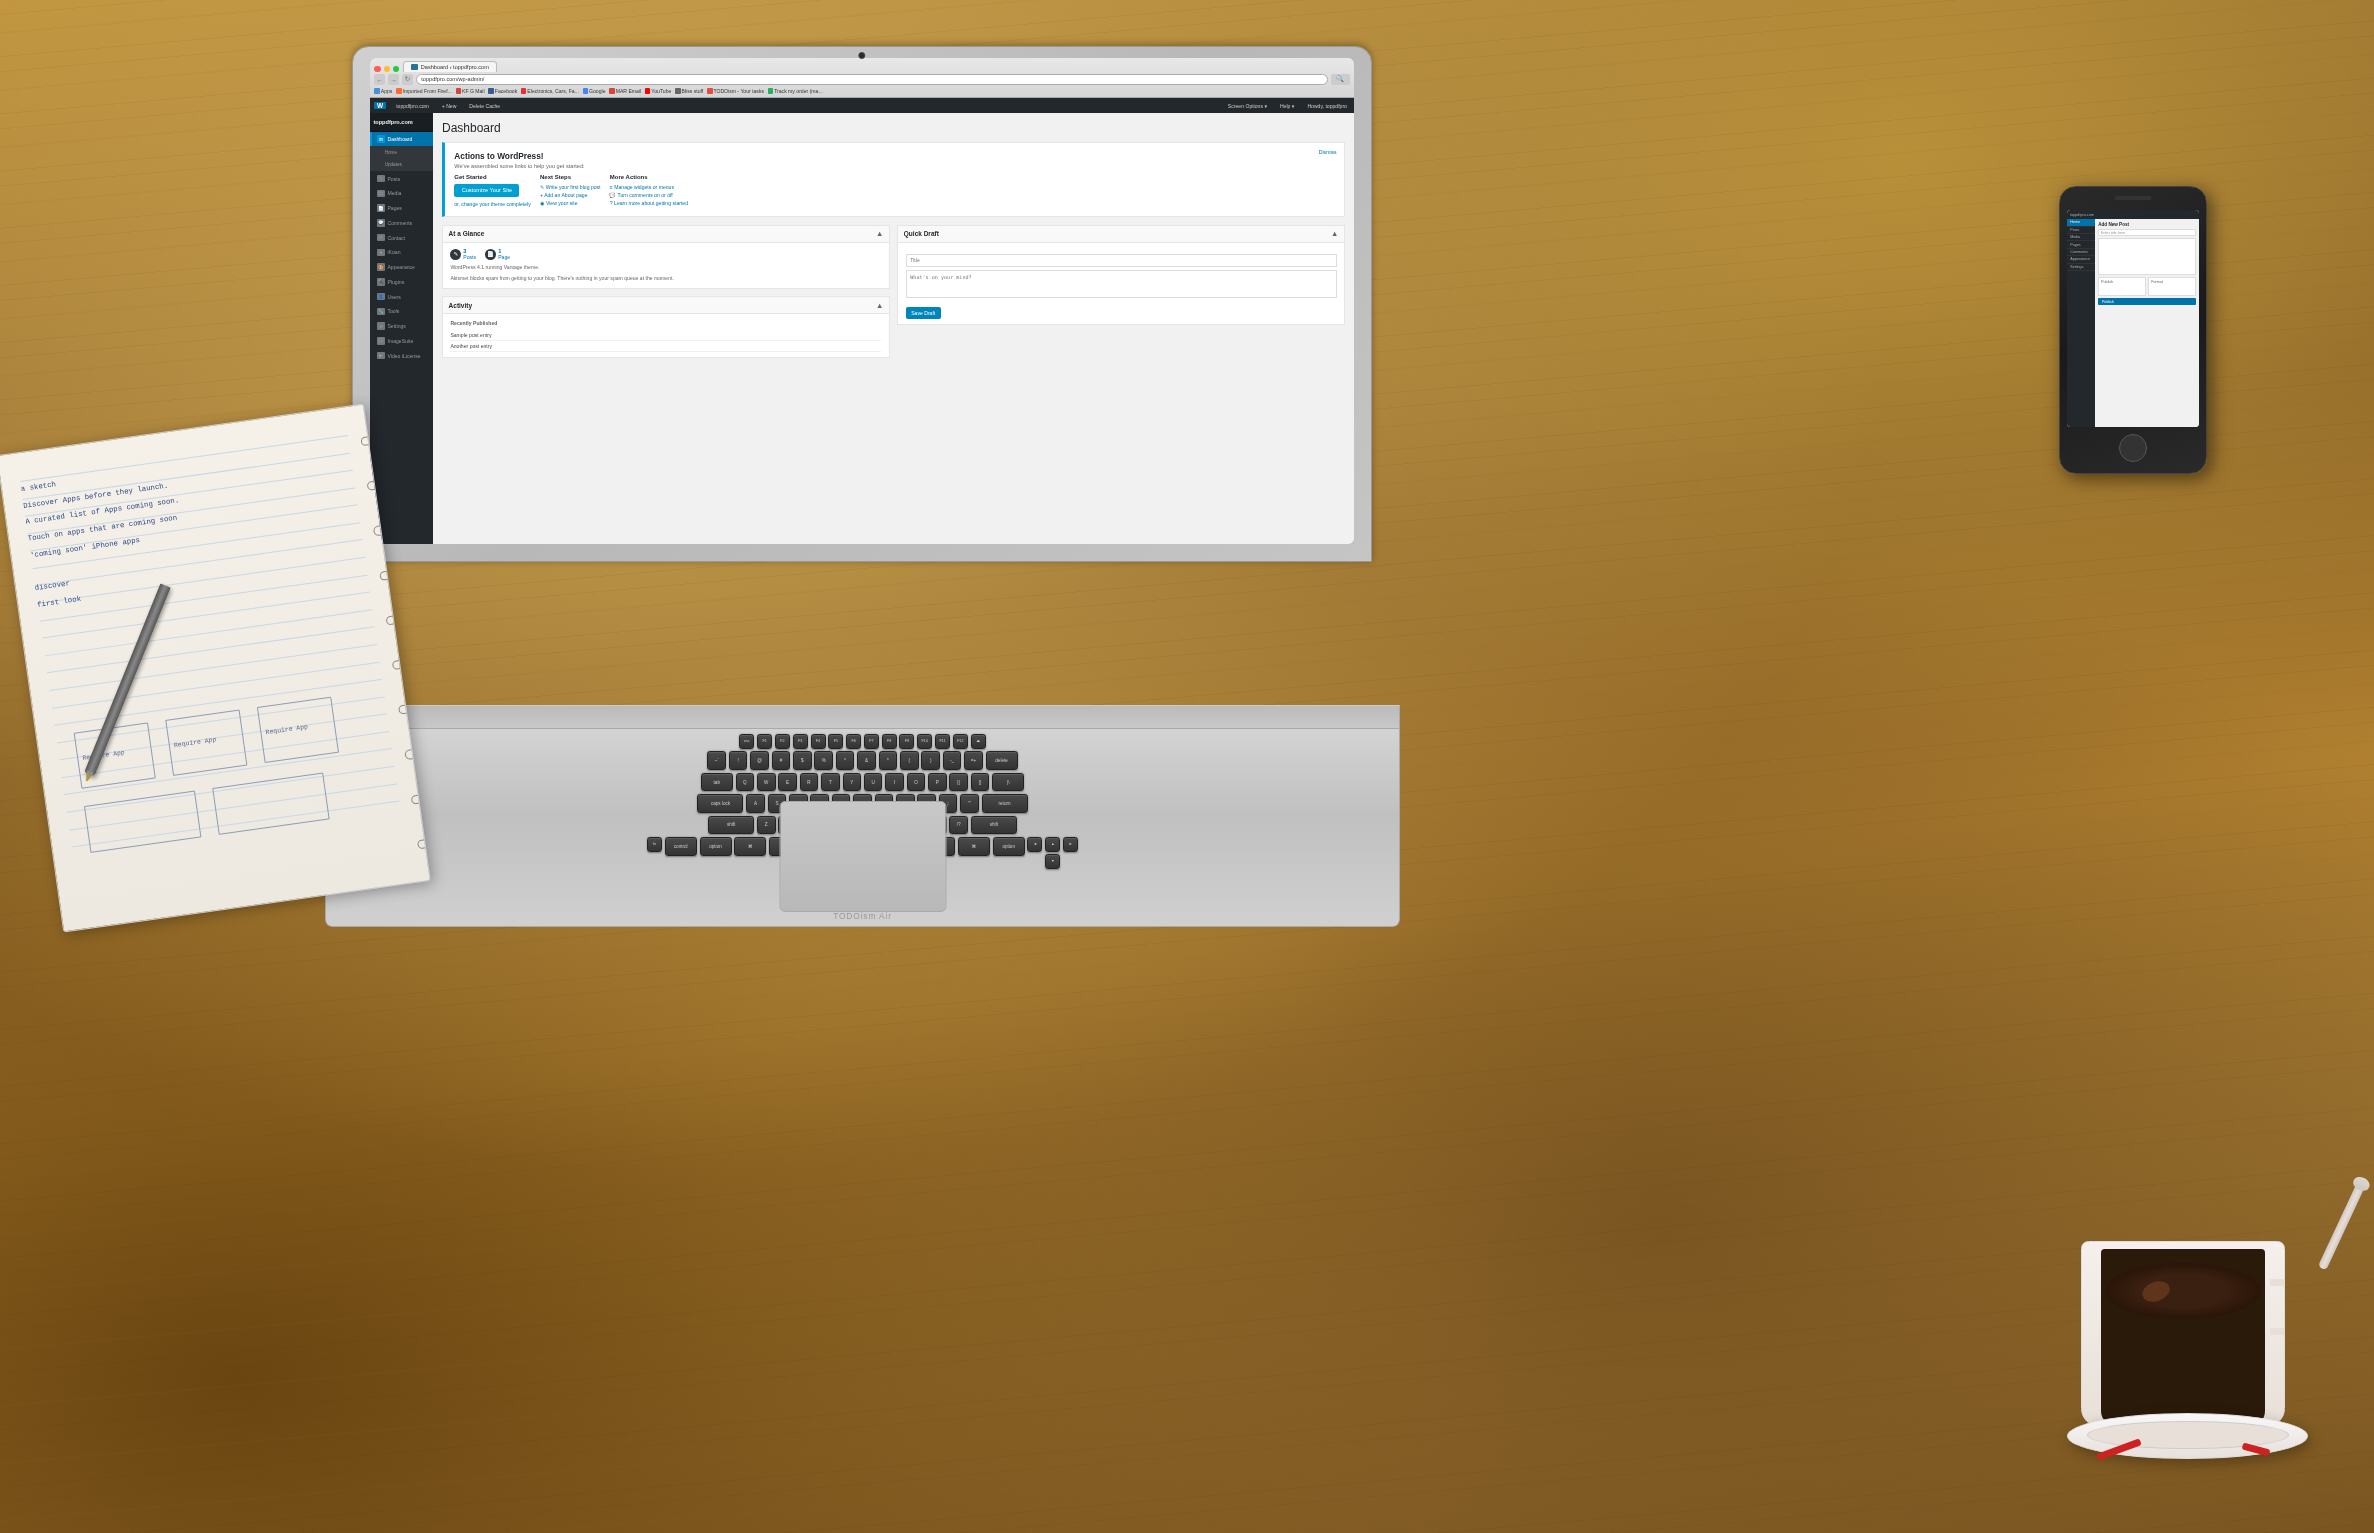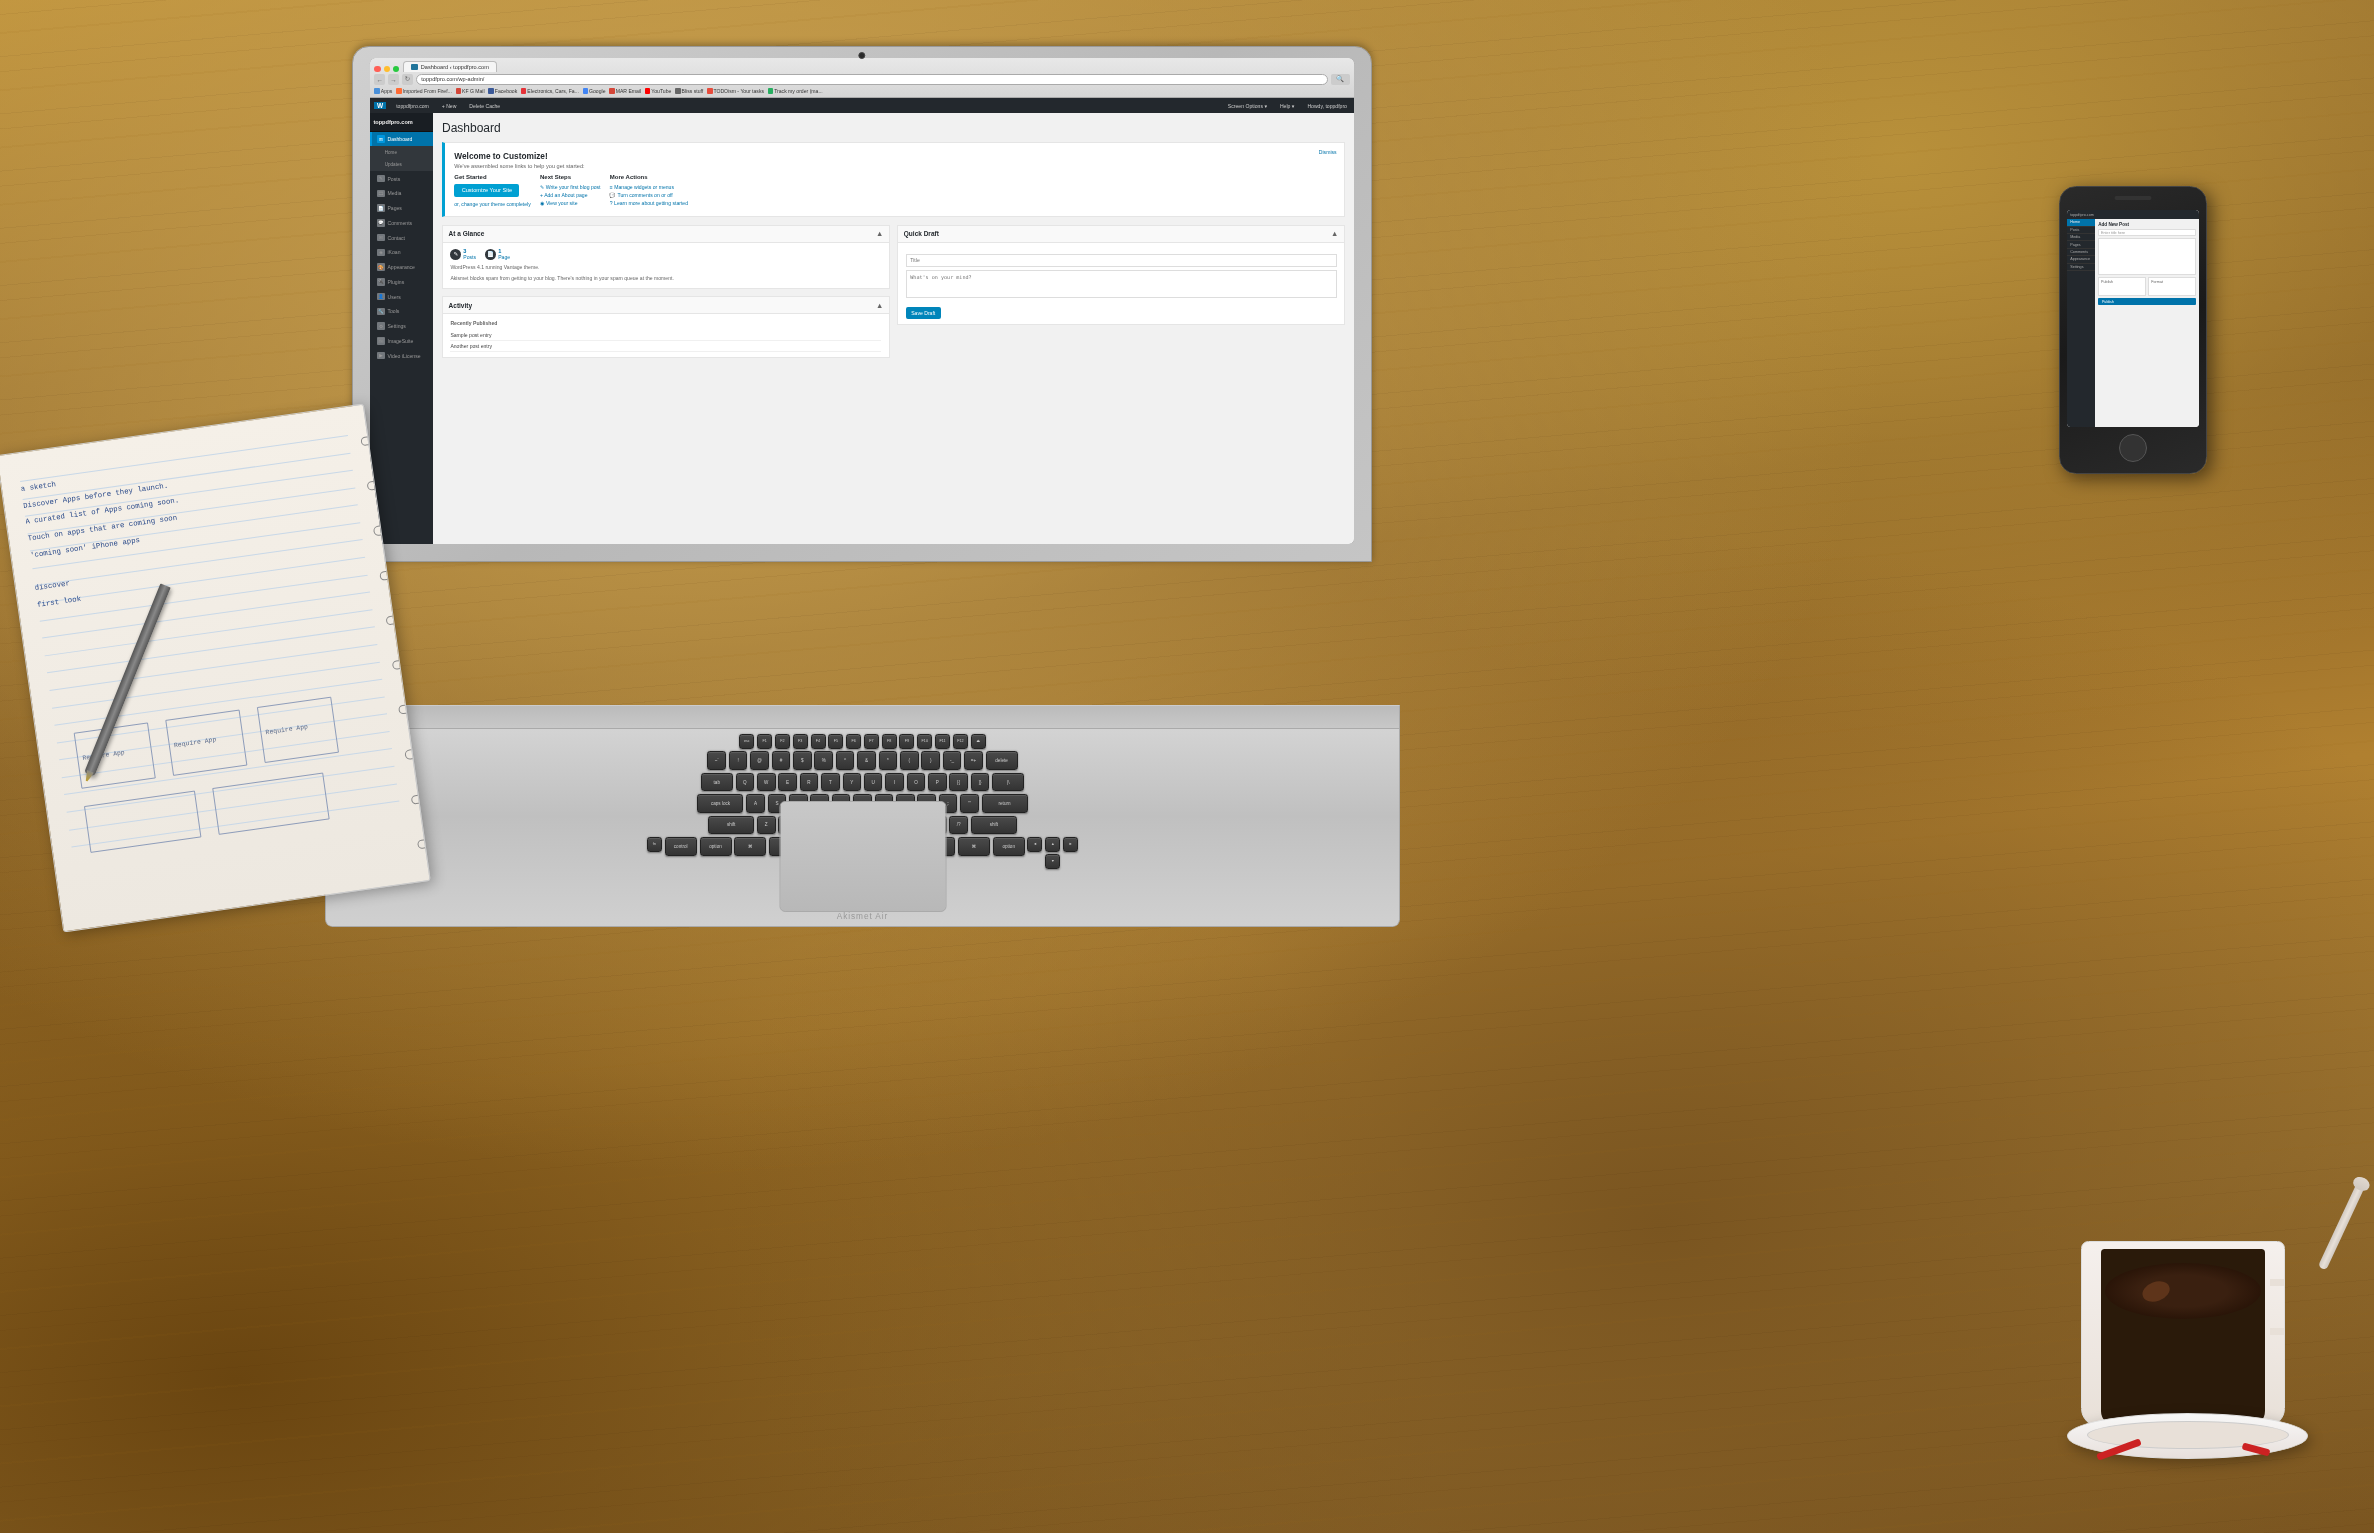--- a/index.html
+++ b/index.html
@@ -1148,7 +1148,7 @@
               <div class="welcome-dismiss">
                 <span>Dismiss</span>
               </div>
-              <h2 class="welcome-title">Welcome to Customize!</h2>
+              <h2 class="welcome-title">Actions to WordPress!</h2>
               <p class="welcome-subtitle">We've assembled some links to help you get started:</p>
 
               <div class="welcome-columns">

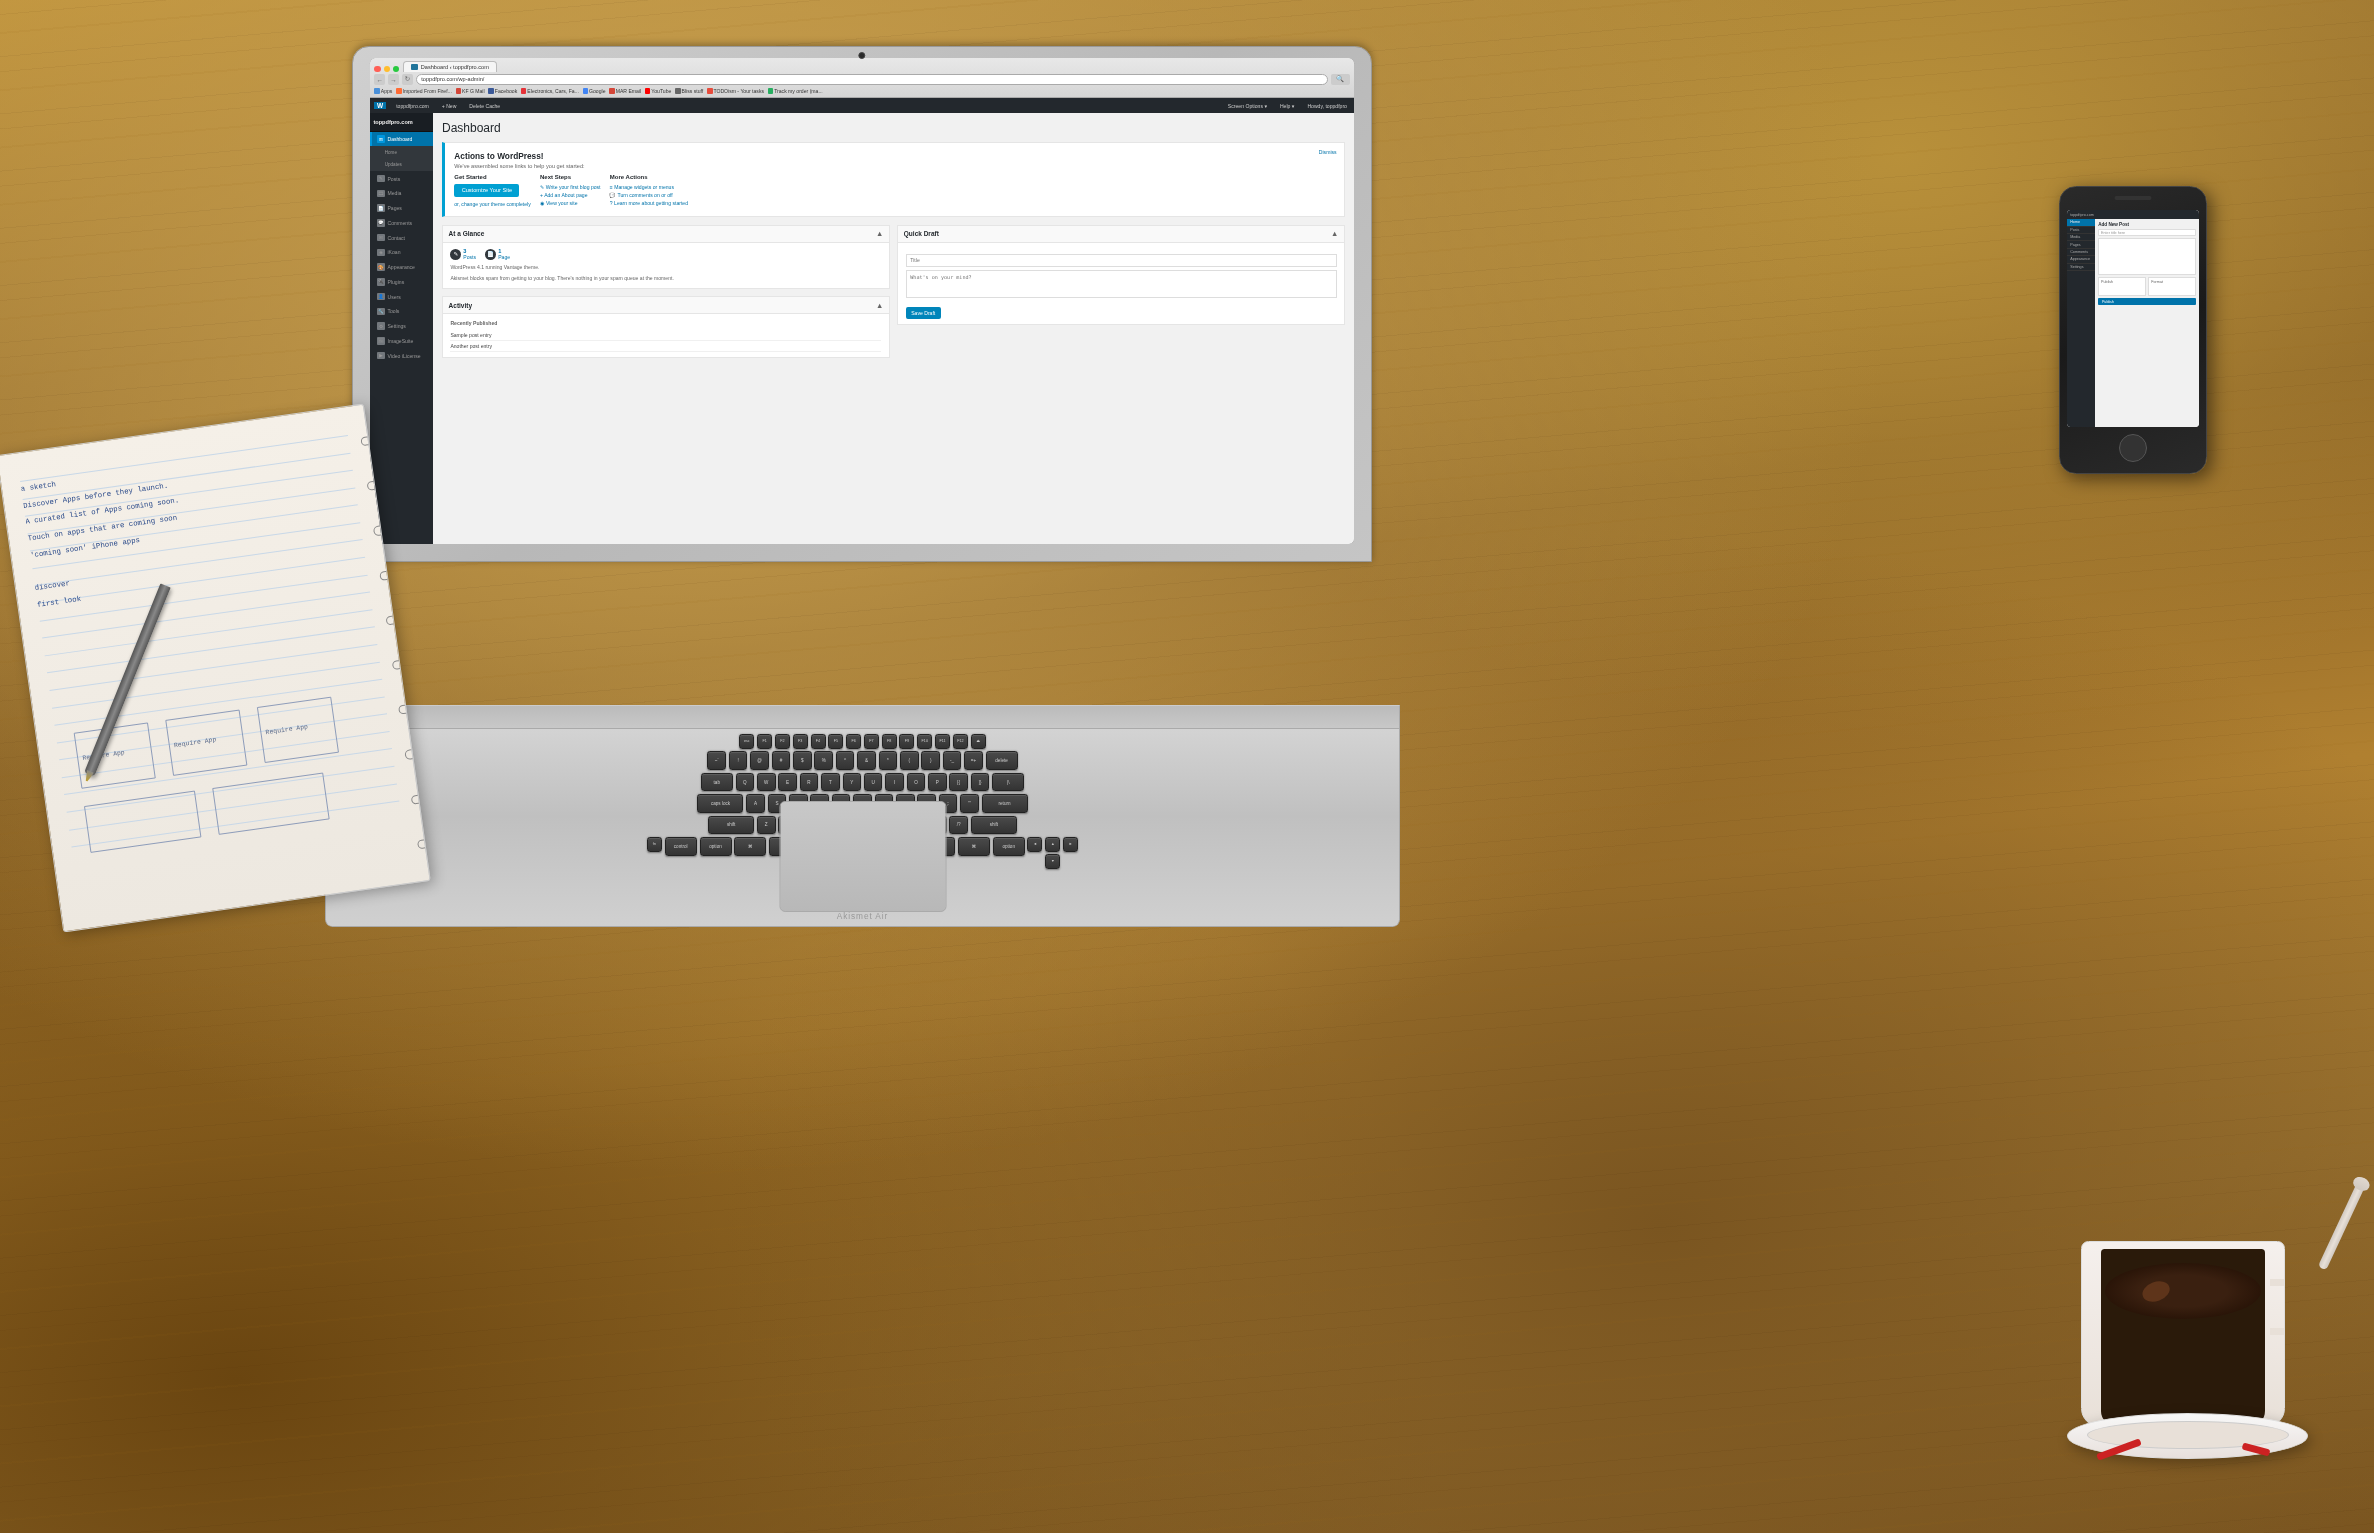--- a/index.html
+++ b/index.html
@@ -1347,7 +1347,7 @@
 
       <div class="trackpad"></div>
 
-      <div class="macbook-logo">Akismet Air</div>
+      <div class="macbook-logo">TODOism Air</div>
     </div>
   </div>
 </div>

